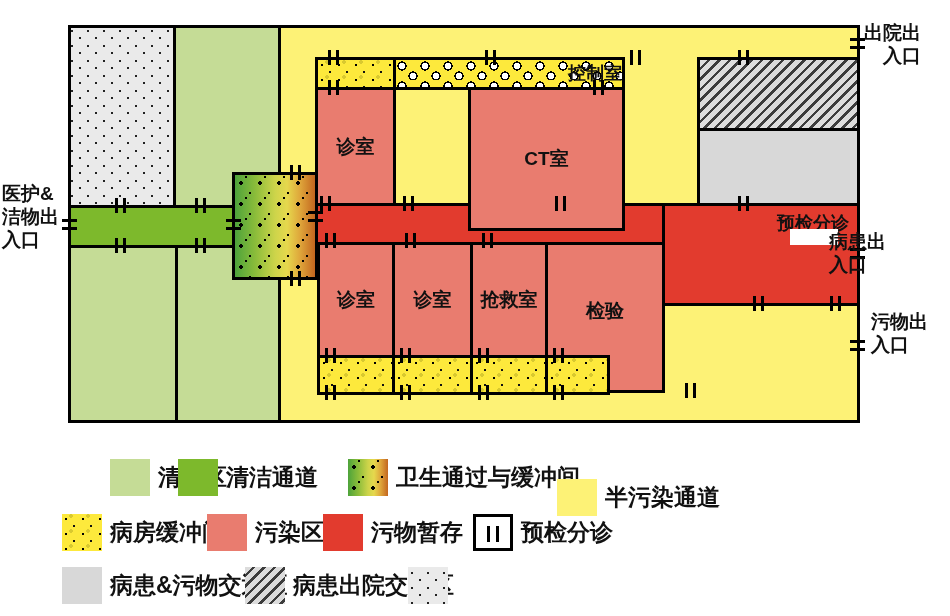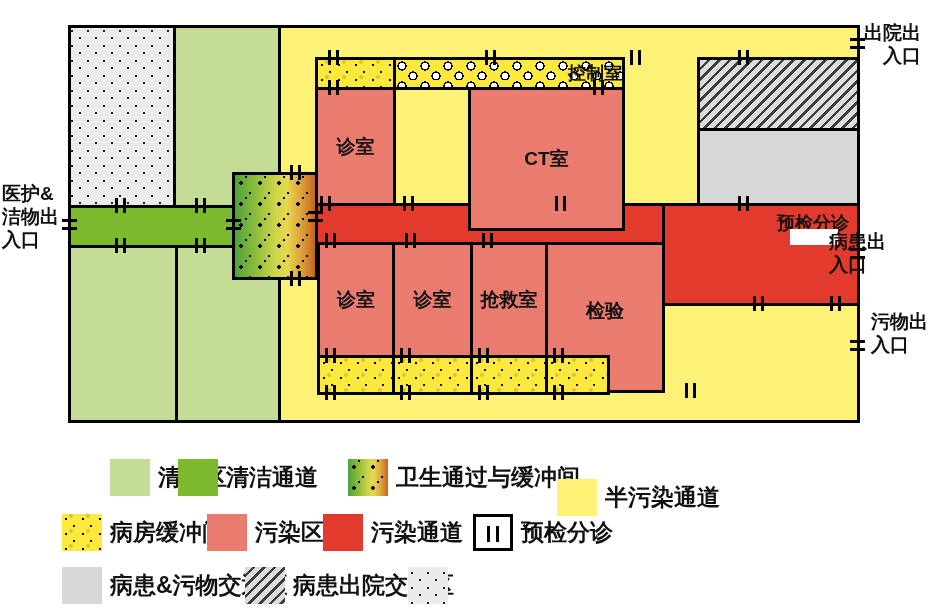--- a/index.html
+++ b/index.html
@@ -179,7 +179,7 @@
   </div>
   <div class="lg-item" style="left:323px;top:514px;">
     <div class="sw sw-red"></div>
-    <div class="lg-label">污染通道</div>
+    <div class="lg-label">污物暂存</div>
   </div>
   <div class="lg-item" style="left:473px;top:514px;">
     <div class="sw sw-door"></div>

